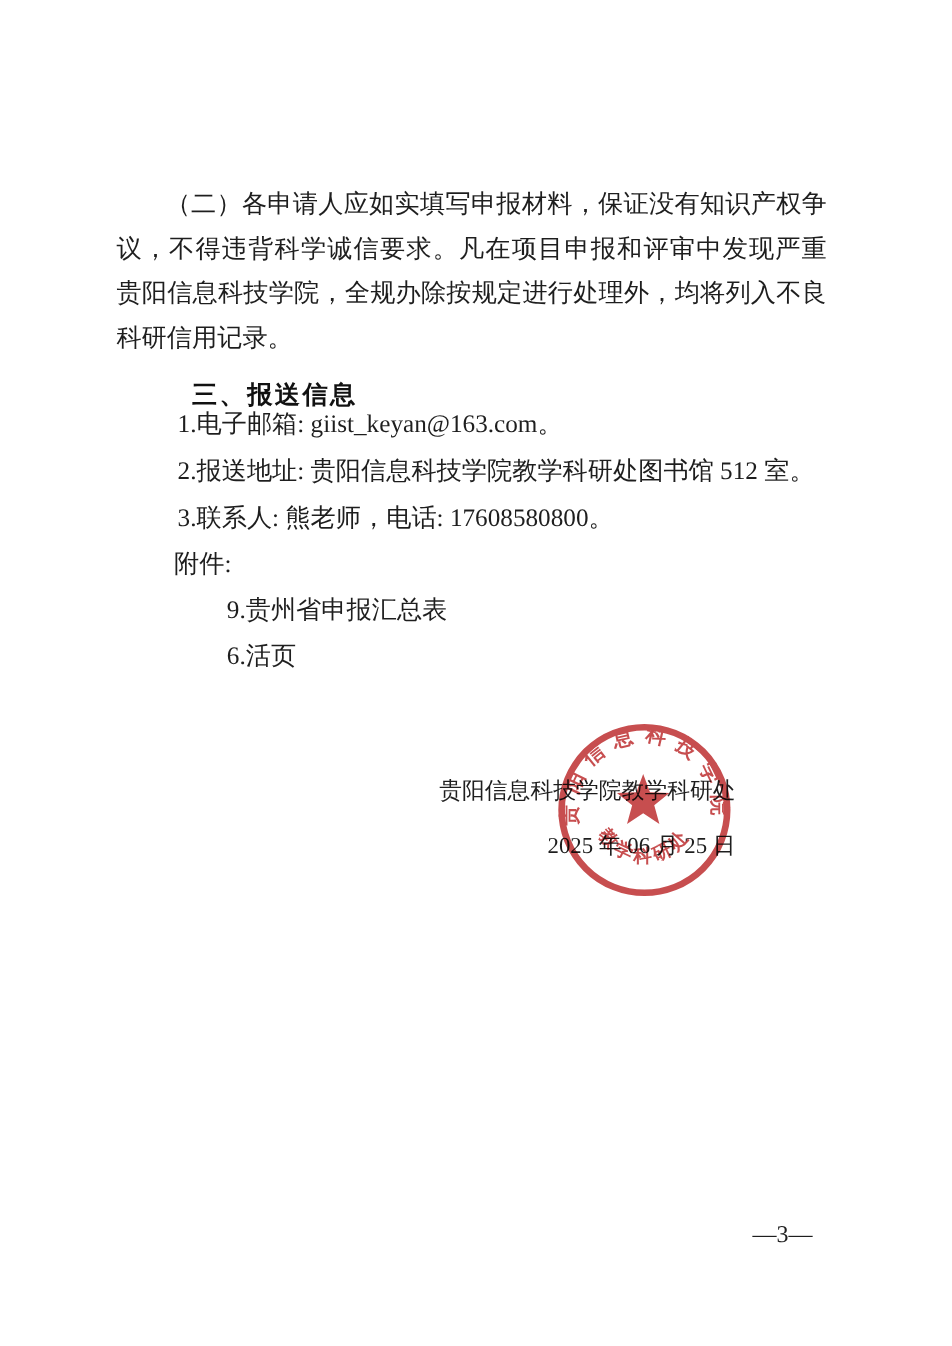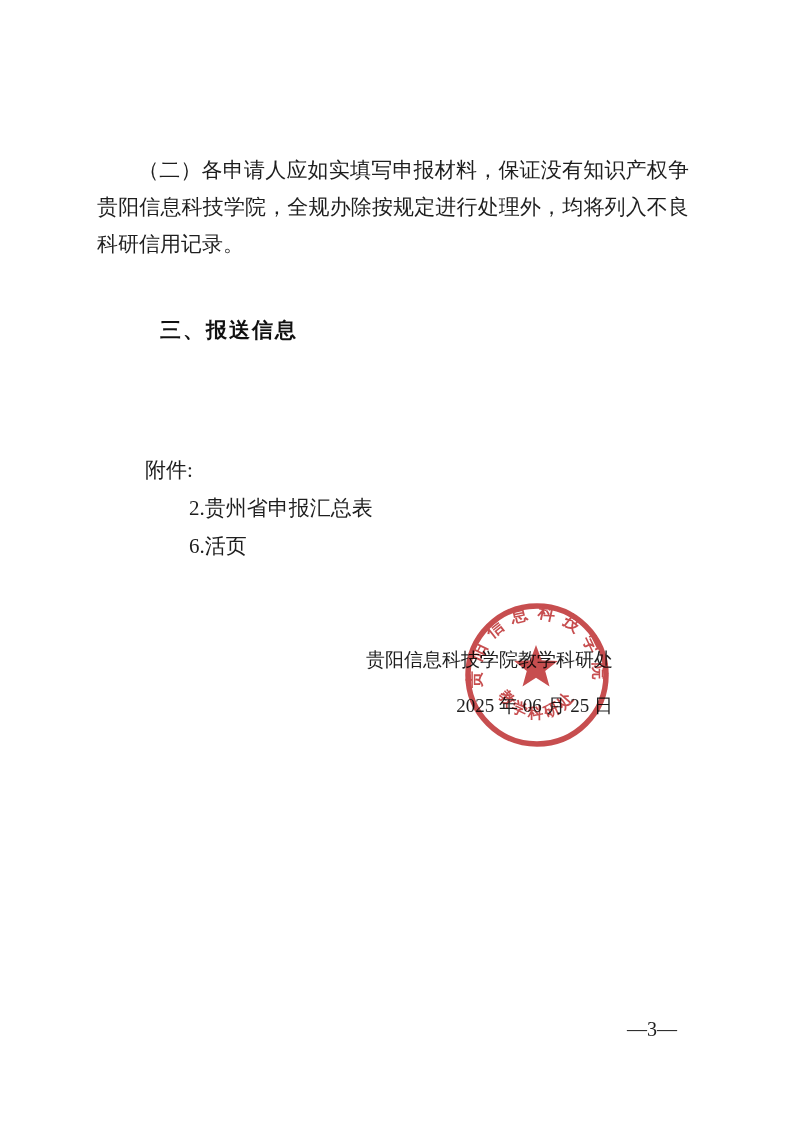--- a/index.html
+++ b/index.html
@@ -141,6 +141,7 @@
 
   <div class="para">
     <div class="line first fill">（二）各申请人应如实填写申报材料，保证没有知识产权争</div>
+    <div class="line fill">议，不得违背科学诚信要求。凡在项目申报和评审中发现严重</div>
     <div class="line fill">贵阳信息科技学院，全规办除按规定进行处理外，均将列入不良</div>
     <div class="line">科研信用记录。</div>
   </div>

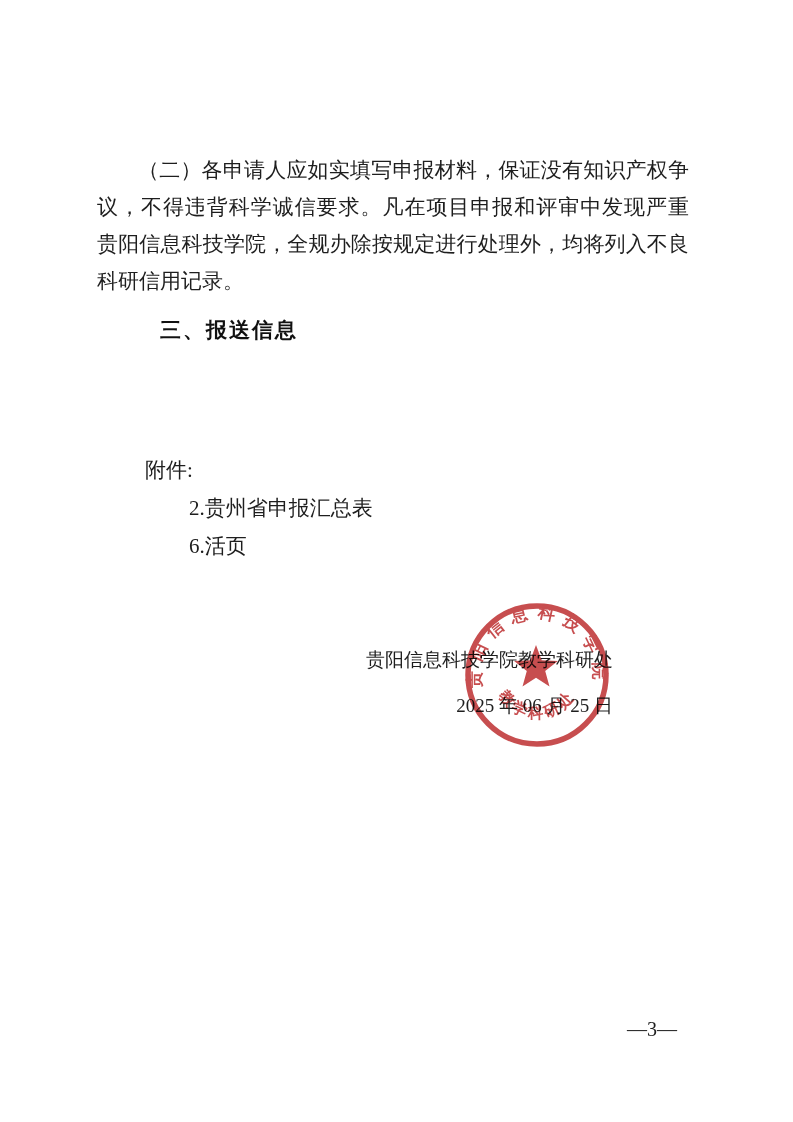--- a/index.html
+++ b/index.html
@@ -148,6 +148,11 @@
 
   <h2 class="heading">三、报送信息</h2>
 
+  <div class="items">
+    <div>1.电子邮箱: giist_keyan@163.com。</div>
+    <div>2.报送地址: 贵阳信息科技学院教学科研处图书馆 512 室。</div>
+    <div>3.联系人: 熊老师，电话: 17608580800。</div>
+  </div>
 
   <div class="att-label">附件:</div>
   <div class="att-items">

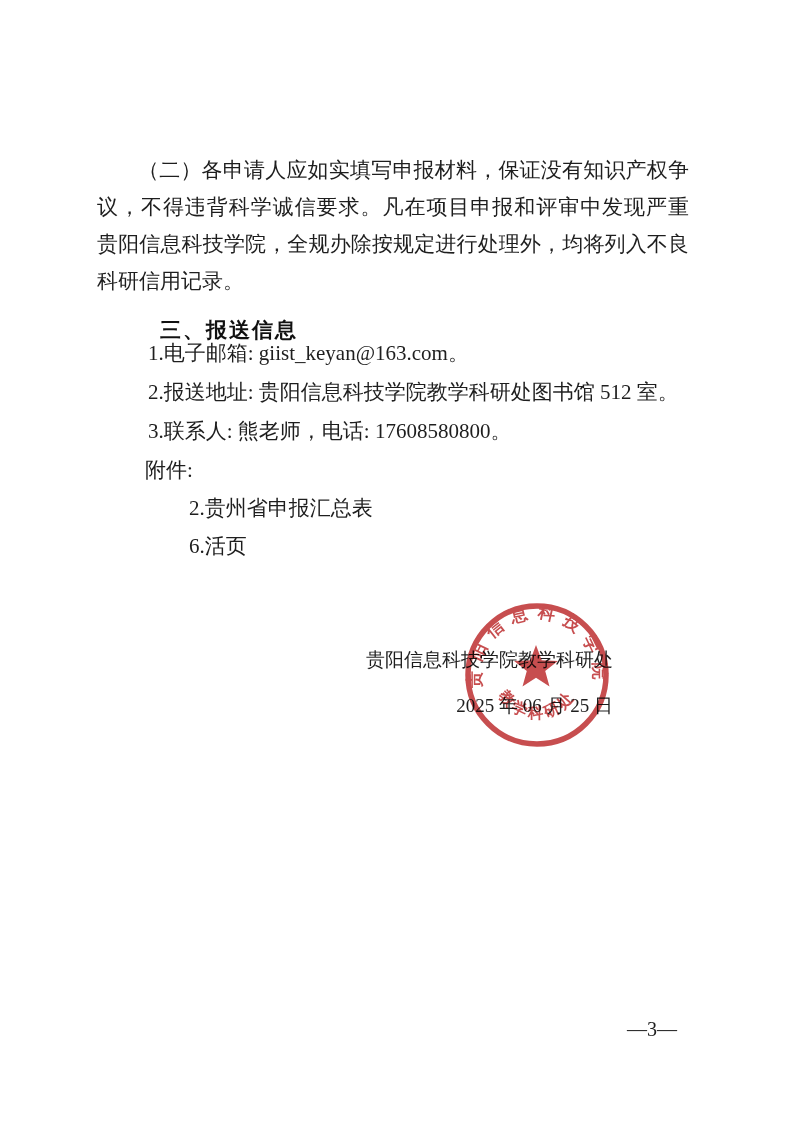--- a/index.html
+++ b/index.html
@@ -156,7 +156,7 @@
 
   <div class="att-label">附件:</div>
   <div class="att-items">
-    <div>2.贵州省申报汇总表</div>
+    <div>9.贵州省申报汇总表</div>
     <div>6.活页</div>
   </div>
 

